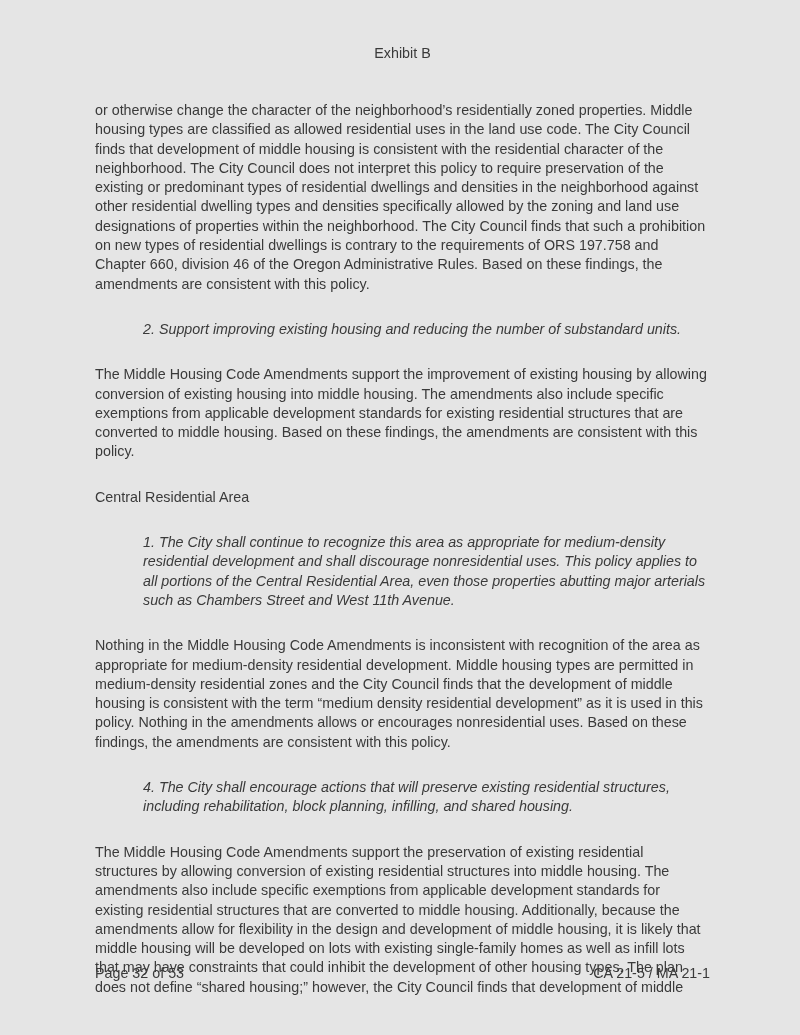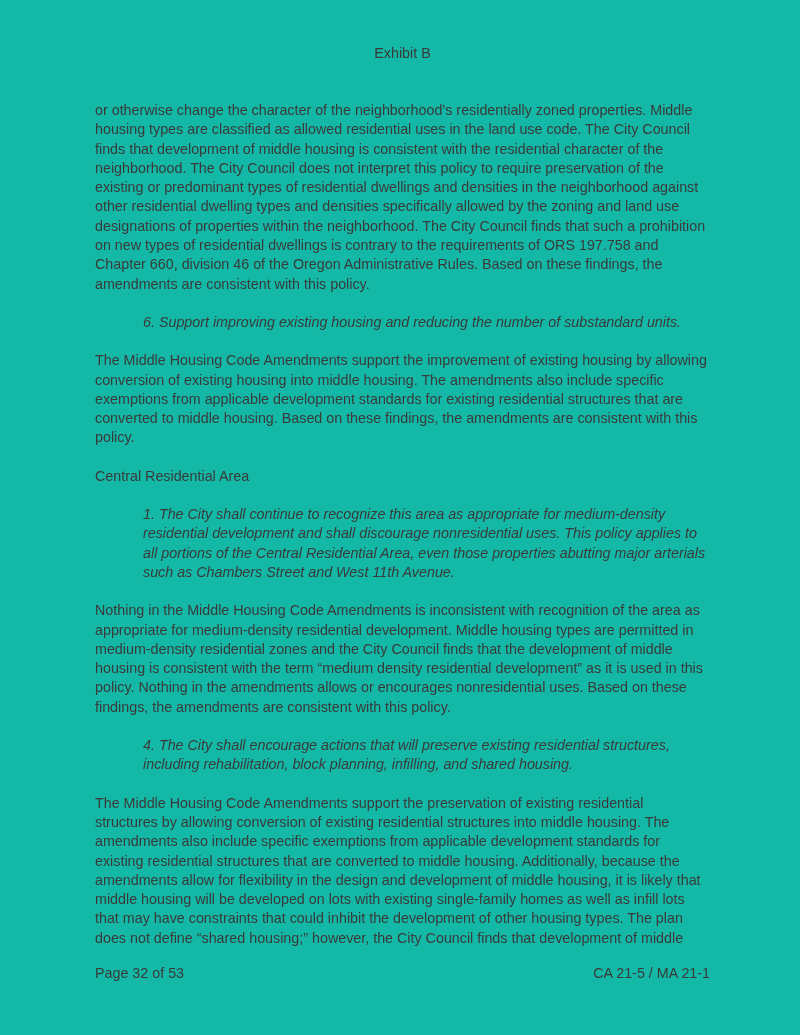--- a/index.html
+++ b/index.html
@@ -12,7 +12,7 @@
     width: 800px;
     height: 1035px;
     margin: 0 auto;
-    background: #14b8a6;
+    background: #e5e5e5;
     box-sizing: border-box;
     padding: 44px 90px 0 95px;
     font-family: "Liberation Sans", sans-serif;

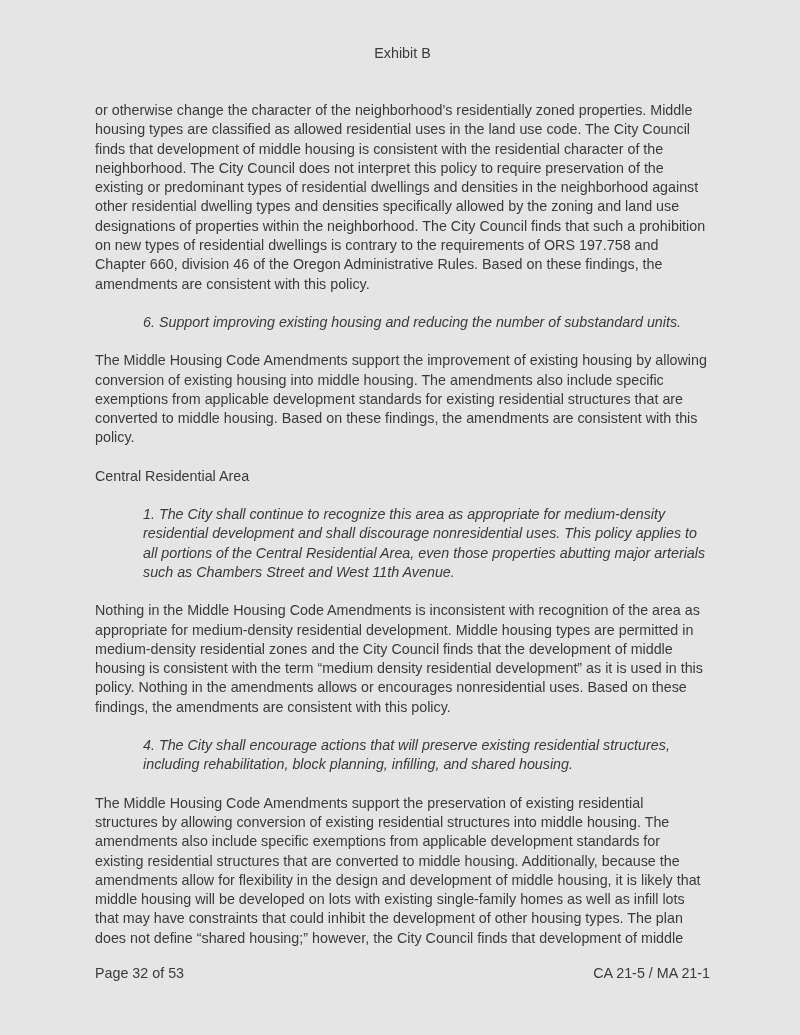--- a/index.html
+++ b/index.html
@@ -28,7 +28,7 @@
   .body-text p {
     font-size: 14.3px;
     line-height: 19.3px;
-    margin: 19px 0;
+    margin: 26px 0;
   }
   .quote {
     font-style: italic;

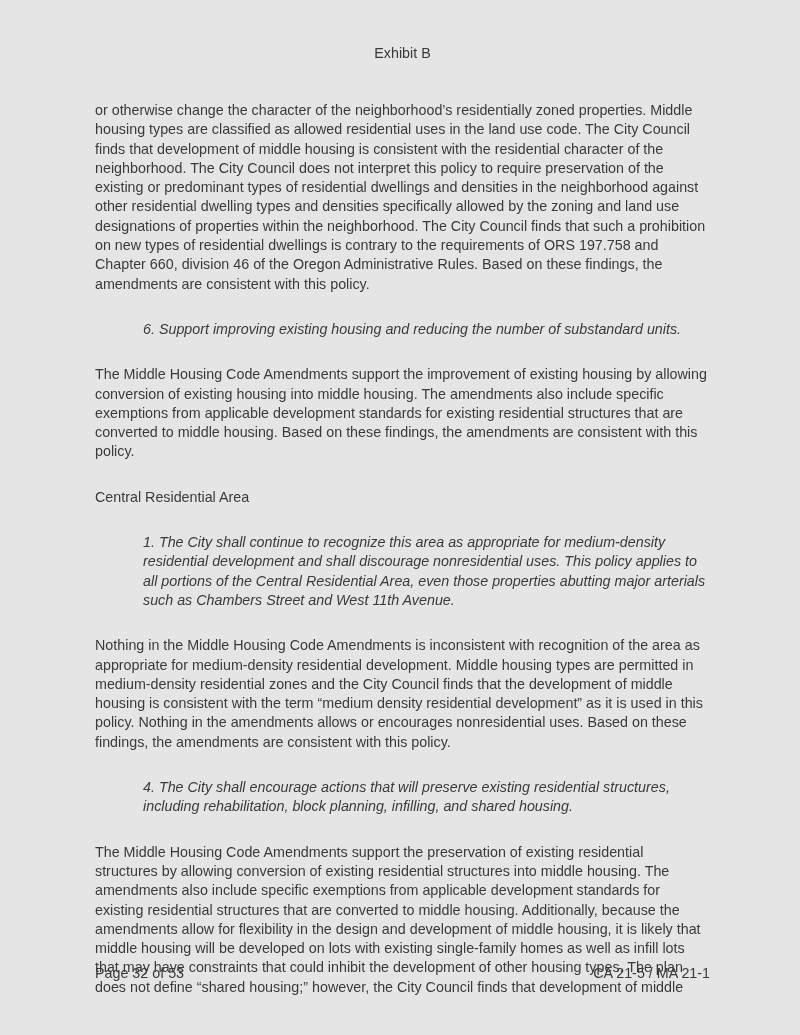--- a/index.html
+++ b/index.html
@@ -60,7 +60,7 @@
 
     <p>or otherwise change the character of the neighborhood’s residentially zoned properties. Middle housing types are classified as allowed residential uses in the land use code.  The City Council finds that development of middle housing is consistent with the residential character of the neighborhood.  The City Council does not interpret this policy to require preservation of the existing or predominant types of residential dwellings and densities in the neighborhood against other residential dwelling types and densities specifically allowed by the zoning and land use designations of properties within the neighborhood.  The City Council finds that such a prohibition on new types of residential dwellings is contrary to the requirements of ORS 197.758 and Chapter 660, division 46 of the Oregon Administrative Rules.  Based on these findings, the amendments are consistent with this policy.</p>
 
-    <p class="quote">6. Support improving existing housing and reducing the number of substandard units.</p>
+    <p class="quote">2. Support improving existing housing and reducing the number of substandard units.</p>
 
     <p>The Middle Housing Code Amendments support the improvement of existing housing by allowing conversion of existing housing into middle housing.  The amendments also include specific exemptions from applicable development standards for existing residential structures that are converted to middle housing.  Based on these findings, the amendments are consistent with this policy.</p>
 

